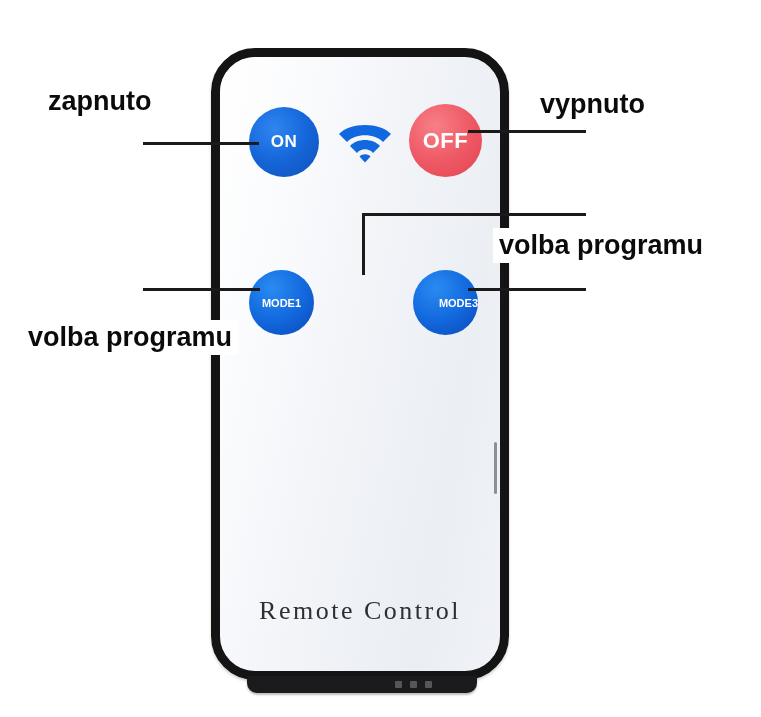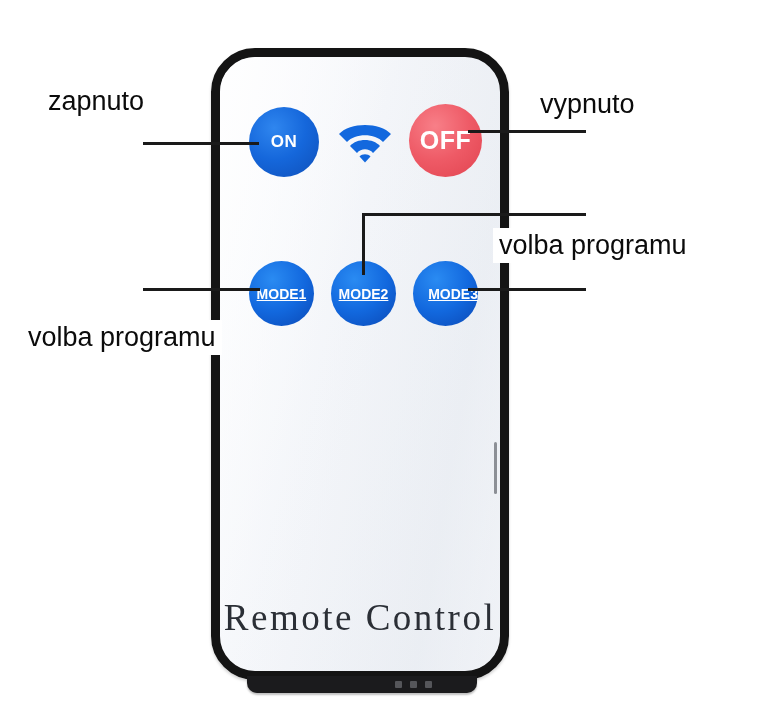--- a/index.html
+++ b/index.html
@@ -144,7 +144,7 @@
   .anno {
     position: absolute;
     font-family: "Liberation Sans", sans-serif;
-    font-weight: normal;
+    font-weight: bold;
     font-size: 27px;
     color: #0b0b0b;
     background: #ffffff;

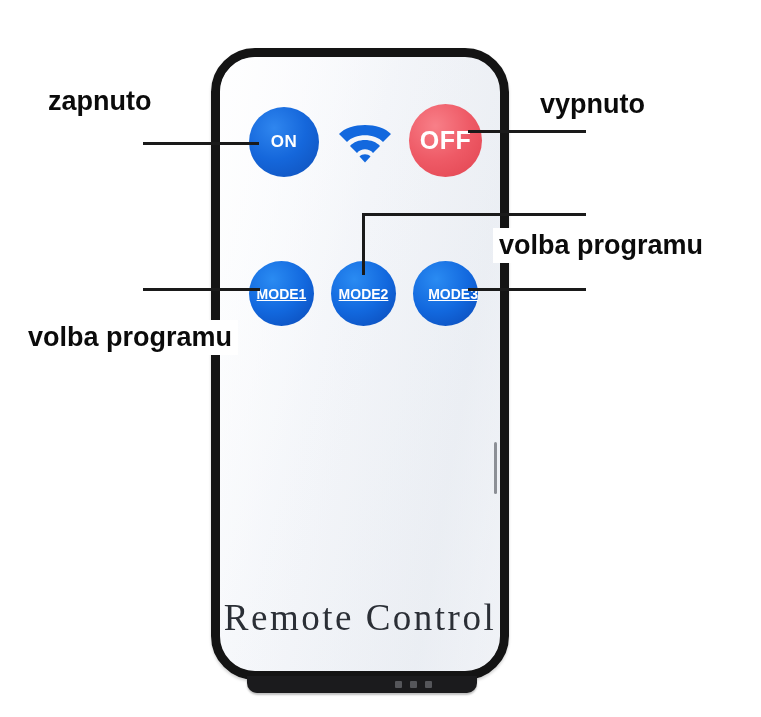--- a/index.html
+++ b/index.html
@@ -92,7 +92,7 @@
     left: 409px; top: 104px;
     width: 73px; height: 73px;
     background: radial-gradient(circle at 36% 30%, #f87f88 0%, #ee5a66 50%, #e1434f 100%);
-    font-size: 25px;
+    font-size: 22px;
     font-weight: 600;
     letter-spacing: 0.5px;
   }

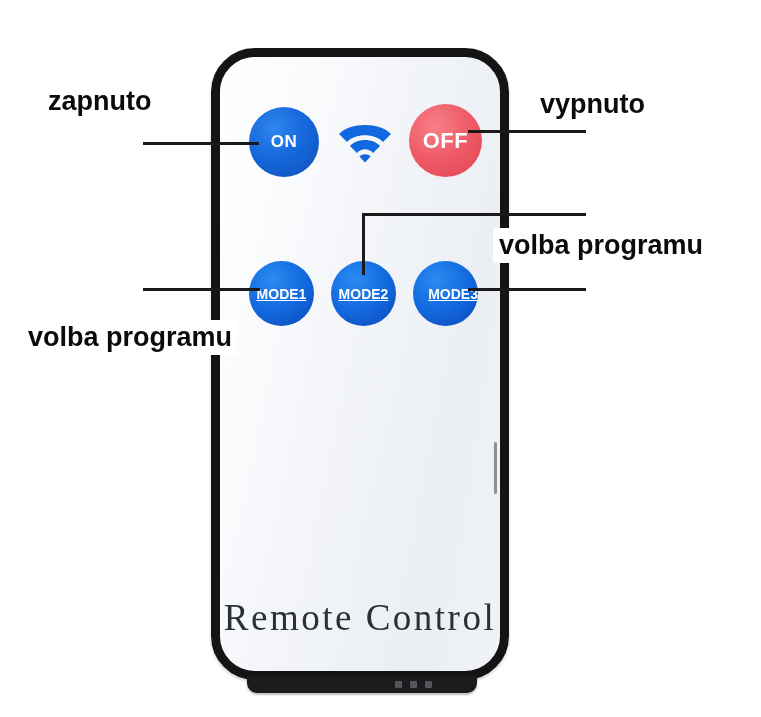--- a/index.html
+++ b/index.html
@@ -98,12 +98,11 @@
   }
   .btn-mode {
     width: 65px; height: 65px;
-    top: 261px;
+    top: 270px;
     background: radial-gradient(circle at 36% 28%, #2a8bf2 0%, #1268de 52%, #0b48b4 100%);
-    font-size: 14px;
+    font-size: 11px;
     font-weight: 600;
     letter-spacing: 0px;
-    text-decoration: underline;
   }
   .btn-mode1 { left: 249px; }
   .btn-mode2 { left: 331px; }

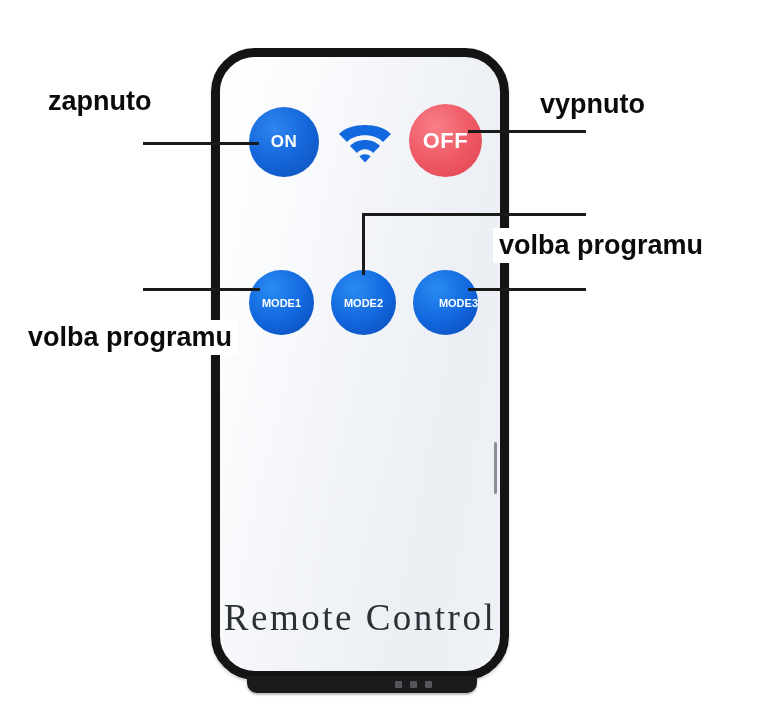--- a/index.html
+++ b/index.html
@@ -184,9 +184,6 @@
     <span>MODE1</span>
   </div>
 
-  <div class="btn btn-mode btn-mode2">
-    <span>MODE2</span>
-  </div>
 
   <div class="btn btn-mode btn-mode3">
     <span>MODE3</span>

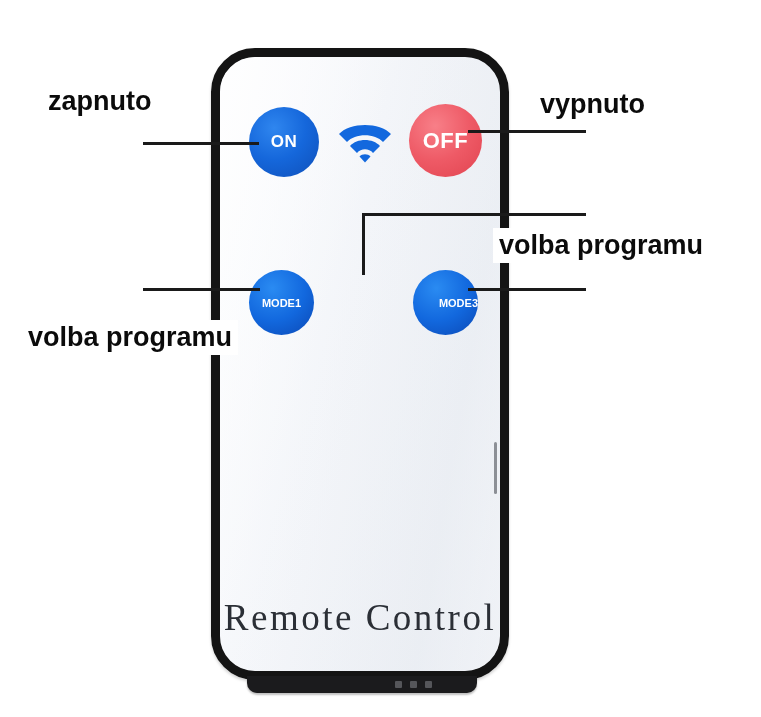--- a/index.html
+++ b/index.html
@@ -125,7 +125,7 @@
     width: 298px;
     text-align: center;
     font-family: "Liberation Serif", serif;
-    font-size: 37px;
+    font-size: 26px;
     color: #2b2f36;
     letter-spacing: 2.5px;
     white-space: nowrap;

